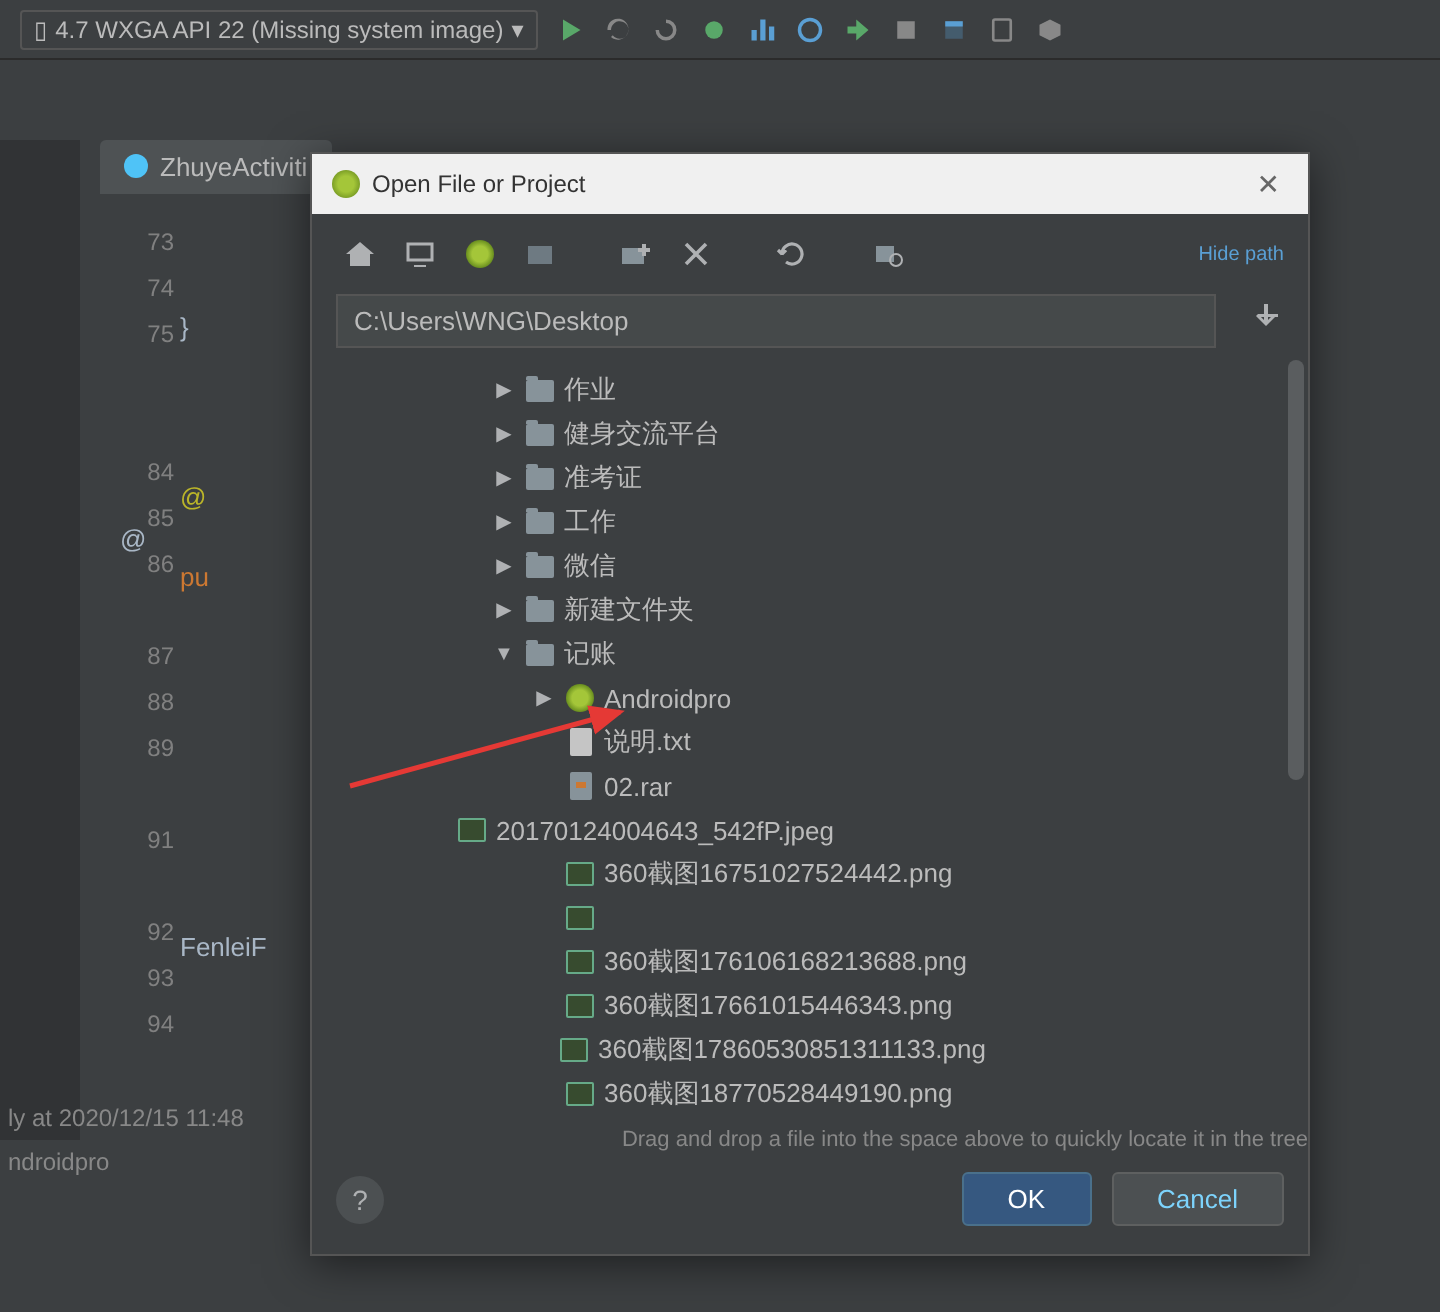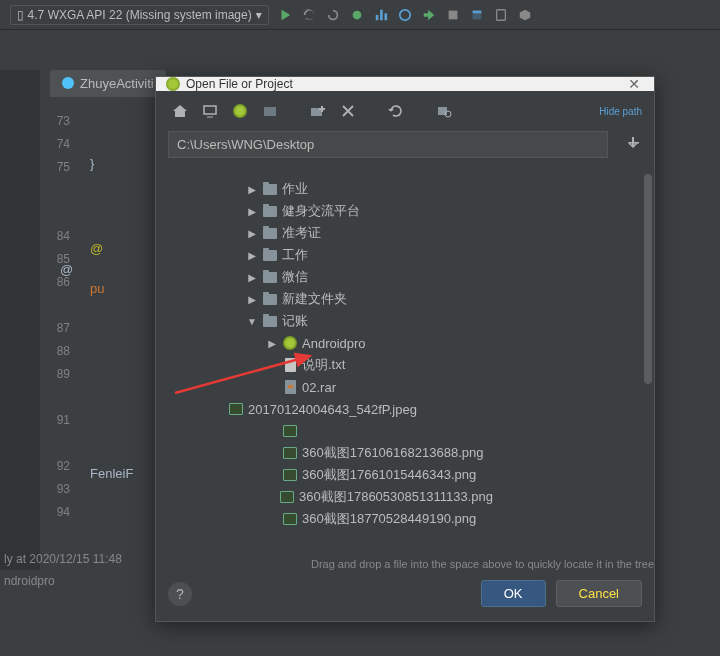--- a/index.html
+++ b/index.html
@@ -25,7 +25,7 @@
 
 
 .dialog { position: absolute; left: 155px; top: 76px; width: 500px; background: #3c3f41; border: 1px solid #555; box-shadow: 0 4px 20px rgba(0,0,0,0.5); }
-.dlg-title { height: 14px; background: #f0f0f0; color: #333; display: flex; align-items: center; padding: 0 10px; font-size: 12px; gap: 6px; }
+.dlg-title { height: 30px; background: #f0f0f0; color: #333; display: flex; align-items: center; padding: 0 10px; font-size: 12px; gap: 6px; }
 .dlg-title-icon { width: 14px; height: 14px; background: radial-gradient(circle, #a4c639 40%, #7da027 70%); border-radius: 50%; }
 .dlg-close { margin-left: auto; cursor: pointer; font-size: 14px; color: #666; padding: 0 4px; }
 .dlg-toolbar { height: 40px; display: flex; align-items: center; padding: 0 12px; gap: 6px; }

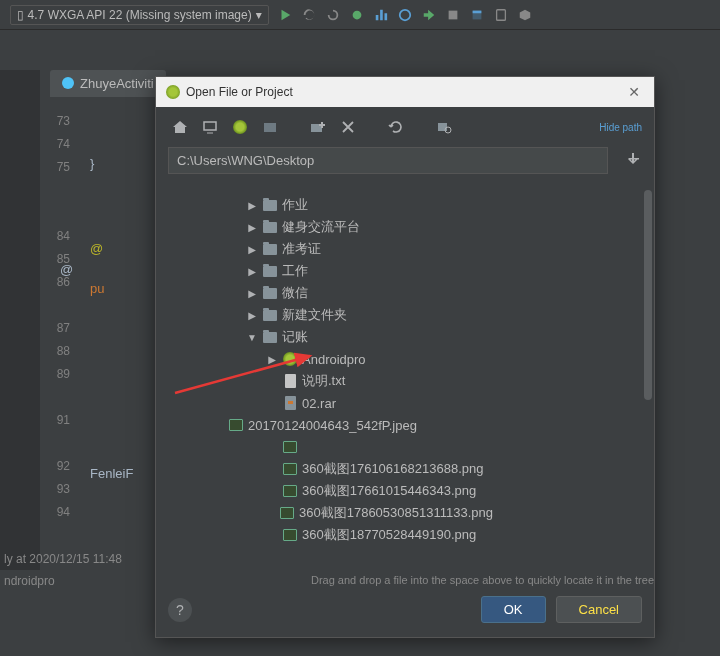--- a/index.html
+++ b/index.html
@@ -14,7 +14,7 @@
 .editor-tabs { height: 34px; display: flex; align-items: center; gap: 4px; padding-left: 50px; margin-top: 36px; }
 .tab { background: #4e5254; color: #bbb; font-size: 13px; padding: 6px 12px; border-radius: 3px 3px 0 0; display: flex; align-items: center; gap: 6px; }
 .tab-circle { width: 12px; height: 12px; border-radius: 50%; background: #4fc3f7; display: inline-block; }
-.gutter { position: absolute; left: 50px; top: 110px; color: #808080; font-size: 12px; font-family: monospace; }
+.gutter { position: absolute; left: 67px; top: 110px; color: #808080; font-size: 12px; font-family: monospace; }
 .gutter div { height: 23px; line-height: 23px; text-align: right; width: 20px; }
 .code-bg { position: absolute; left: 90px; top: 110px; color: #A9B7C6; font-family: monospace; font-size: 13px; }
 .code-bg .kw { color: #cc7832; }

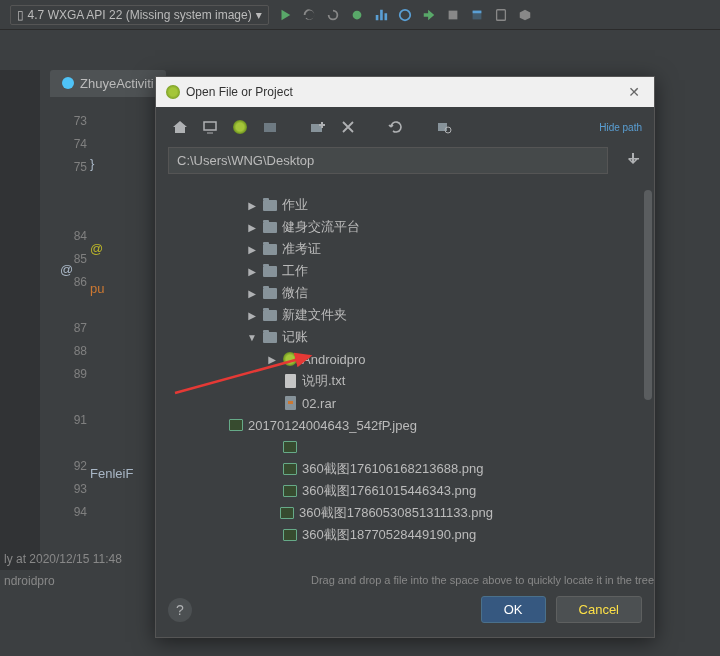--- a/index.html
+++ b/index.html
@@ -32,7 +32,7 @@
 .dlg-tb-btn { width: 24px; height: 24px; display: flex; align-items: center; justify-content: center; color: #afb1b3; cursor: pointer; }
 .dlg-tb-btn svg { width: 16px; height: 16px; }
 .hide-path { margin-left: auto; color: #5a9fd4; font-size: 10px; cursor: pointer; }
-.path-row { display: flex; align-items: center; padding: 0 12px; gap: 18px; margin-bottom: 16px; }
+.path-row { display: flex; align-items: center; padding: 0 12px; gap: 18px; margin-bottom: 6px; }
 .path-input { flex: 1; background: #45494a; border: 1px solid #555; color: #bbb; padding: 5px 8px; font-size: 13px; }
 .dl-icon { color: #afb1b3; cursor: pointer; }
 .tree-wrap { height: 378px; overflow: hidden; position: relative; background: #3c3f41; }

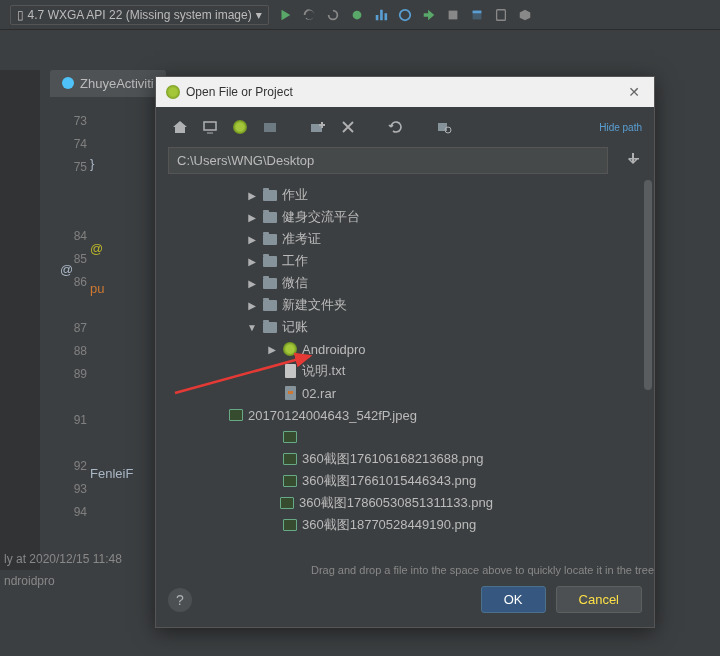--- a/index.html
+++ b/index.html
@@ -316,6 +316,13 @@
           <span class="ficon">
             <span class="img-ic"></span>
           </span>
+          <span>360截图16751027524442.png</span>
+        </div>
+        <div class="tree-row" style="padding-left: 110px;">
+          <span class="arrow"></span>
+          <span class="ficon">
+            <span class="img-ic"></span>
+          </span>
         </div>
         <div class="tree-row" style="padding-left: 110px;">
           <span class="arrow"></span>

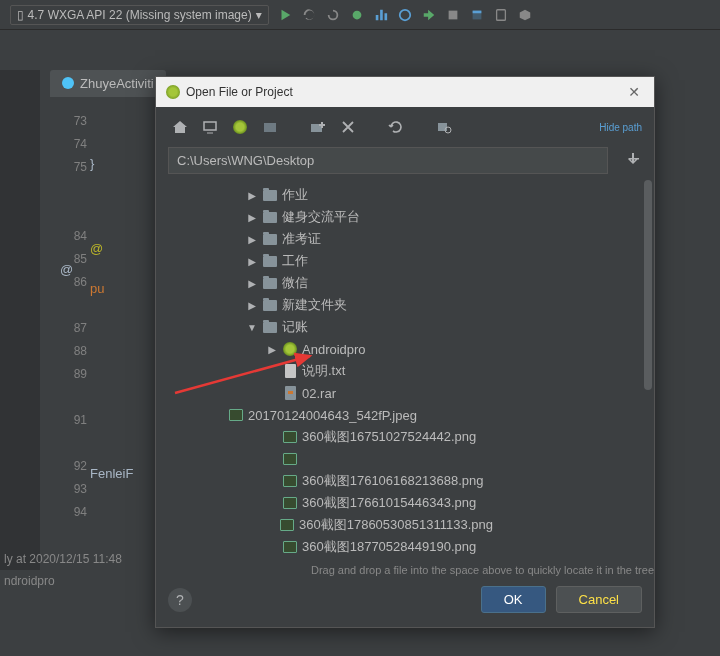--- a/index.html
+++ b/index.html
@@ -52,7 +52,7 @@
 .hint { text-align: right; color: #888; font-size: 11px; padding: 6px 0 2px; }
 .dlg-footer { display: flex; align-items: center; padding: 8px 12px 14px; gap: 10px; }
 .help-btn { width: 24px; height: 24px; border-radius: 50%; background: #4c5052; color: #afb1b3; display: flex; align-items: center; justify-content: center; font-size: 14px; cursor: pointer; }
-.btn { padding: 5px 22px; border: 1px solid #5e6060; background: #4c5052; color: #fde047; font-size: 13px; cursor: pointer; border-radius: 3px; }
+.btn { padding: 5px 22px; border: 1px solid #5e6060; background: #4c5052; color: #7dd3fc; font-size: 13px; cursor: pointer; border-radius: 3px; }
 .btn.primary { background: #365880; border-color: #4a708b; color: #fff; }
 .spacer { flex: 1; }
 

